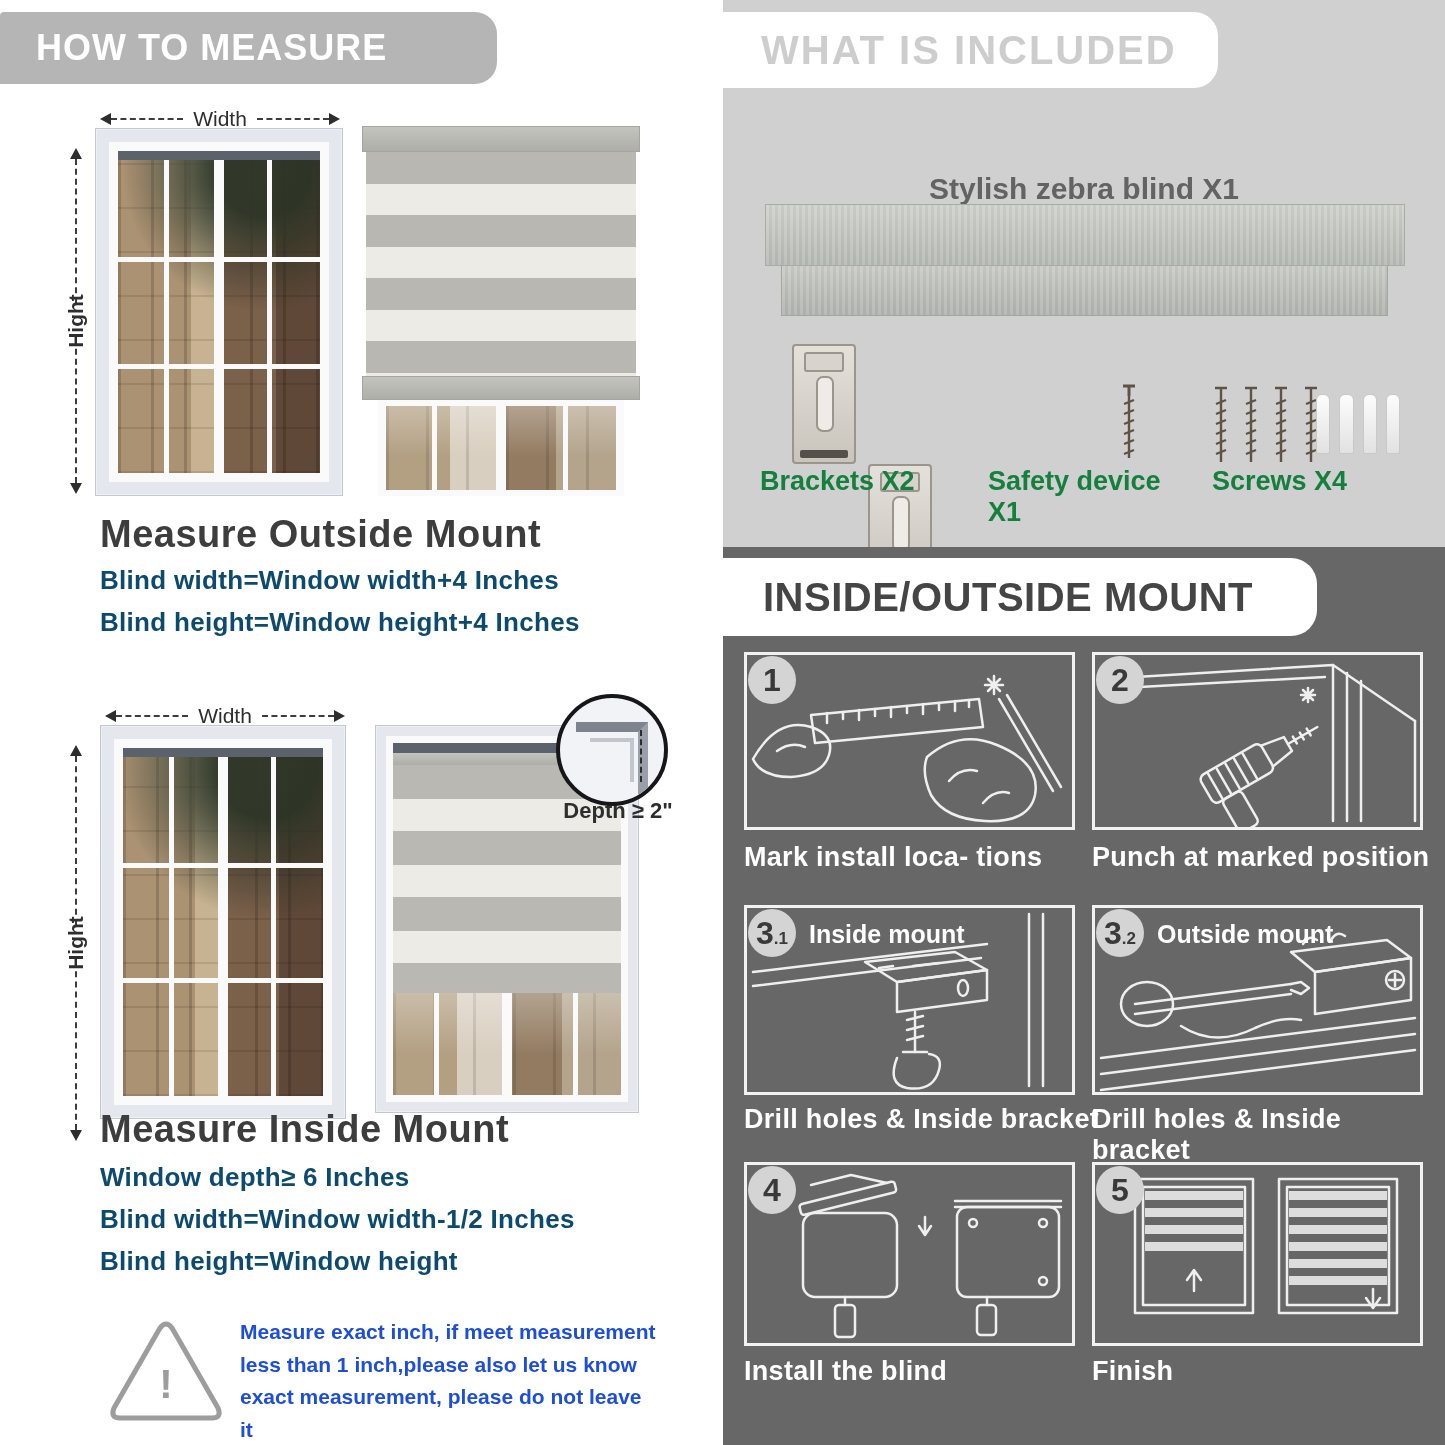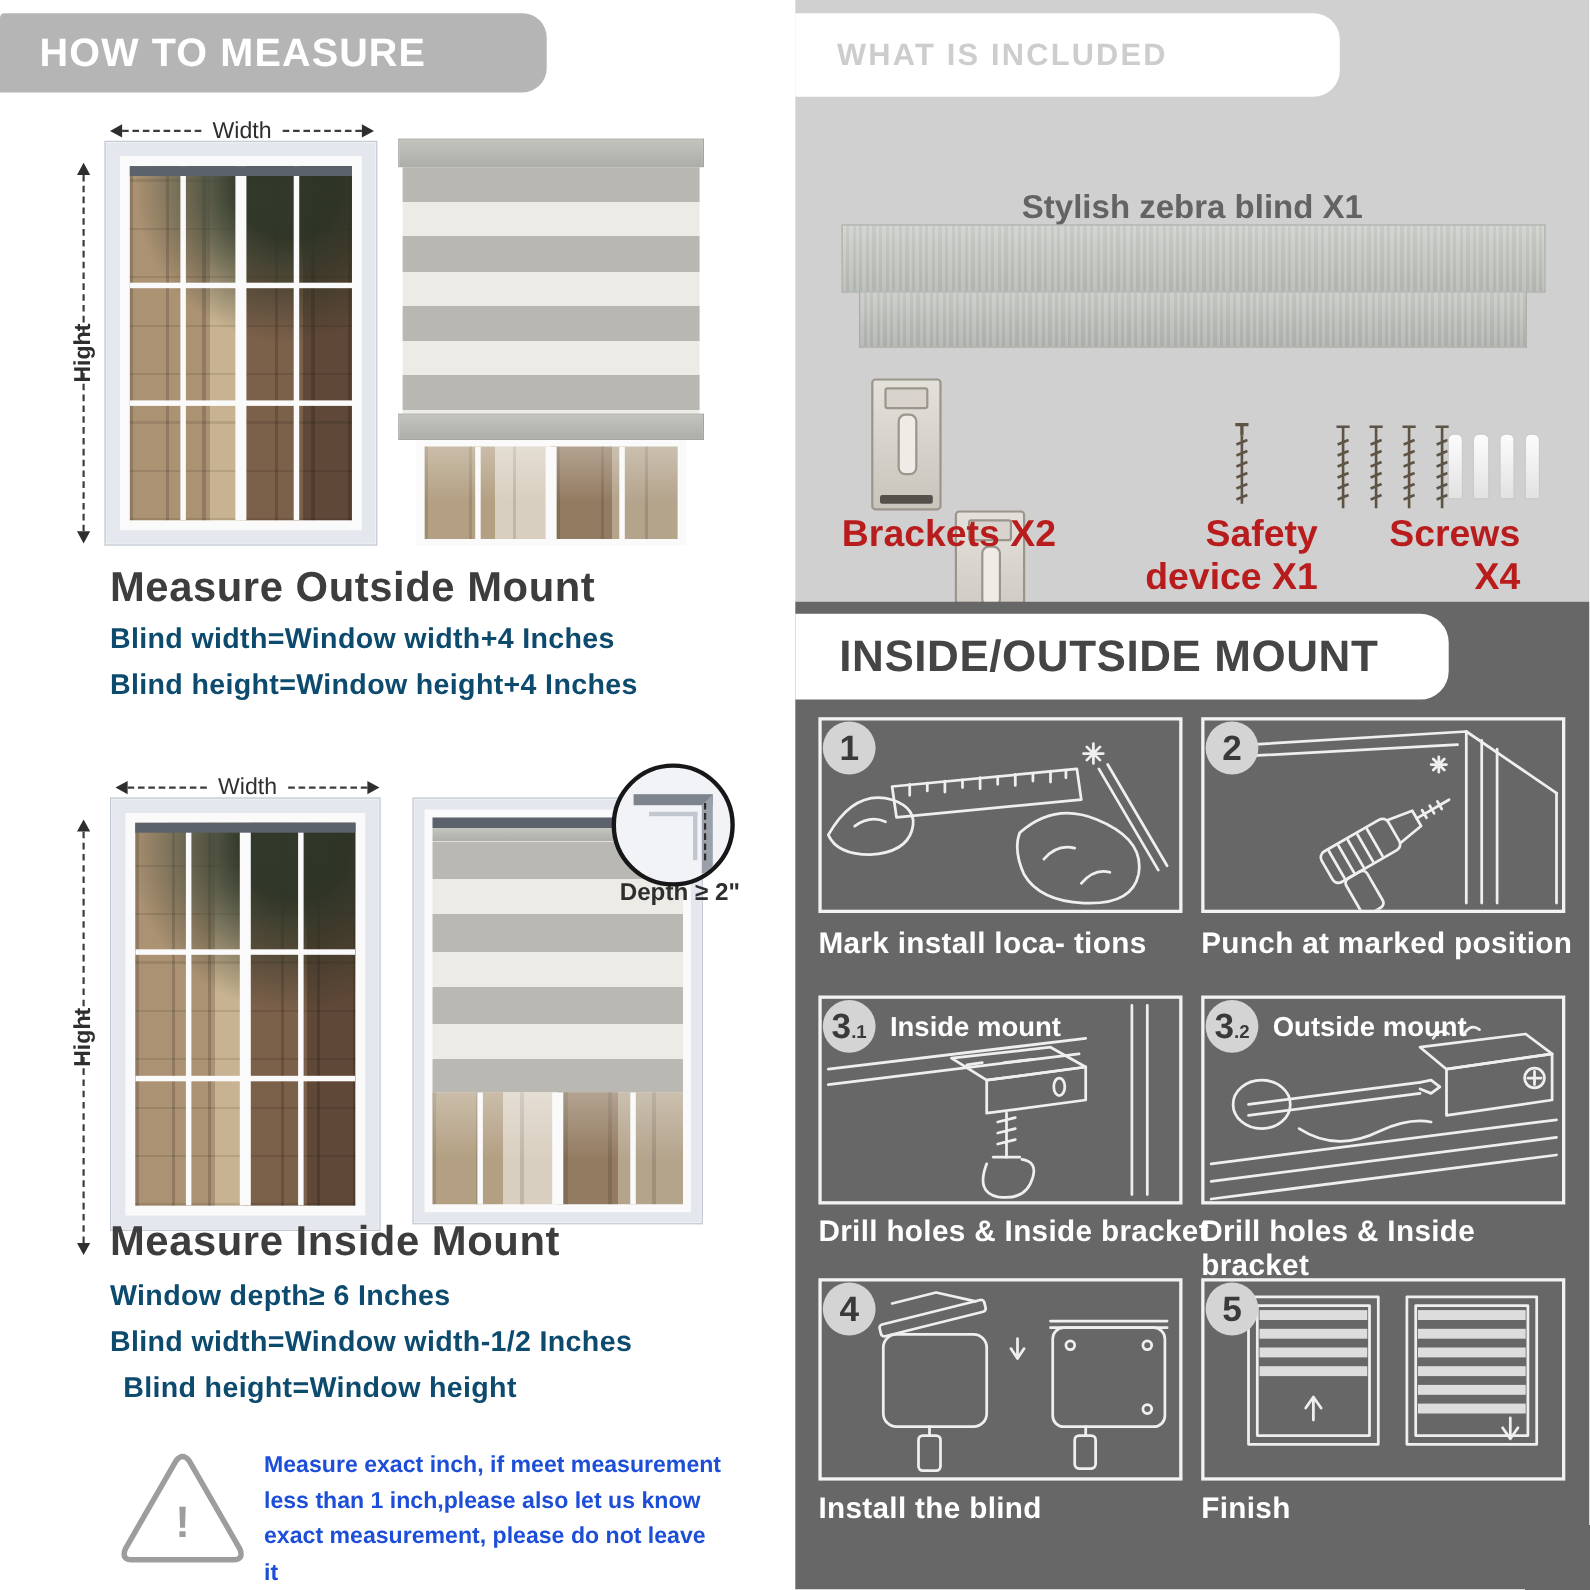--- a/index.html
+++ b/index.html
@@ -70,7 +70,7 @@
   
   .right-light{left:723px;top:0;width:722px;height:547px;background:#d0d0d0;}
   .incl-banner{left:723px;top:12px;width:495px;height:76px;background:#ffffff;border-radius:0 24px 24px 0;display:flex;align-items:center;}
-  .incl-banner span{color:#cdcdcd;font-size:28px;font-weight:bold;letter-spacing:2px;padding-left:38px;}
+  .incl-banner span{color:#cdcdcd;font-size:40px;font-weight:bold;letter-spacing:2px;padding-left:38px;}
   .prod-title{left:723px;top:136px;width:722px;text-align:center;font-size:30px;font-weight:bold;color:#636363;margin-top:36px;}
   .rail-top{left:765px;top:204px;width:640px;height:62px;
     background:repeating-linear-gradient(90deg, rgba(255,255,255,.10) 0 3px, rgba(0,0,0,.03) 3px 6px),linear-gradient(#ced1cc,#b6bab4);

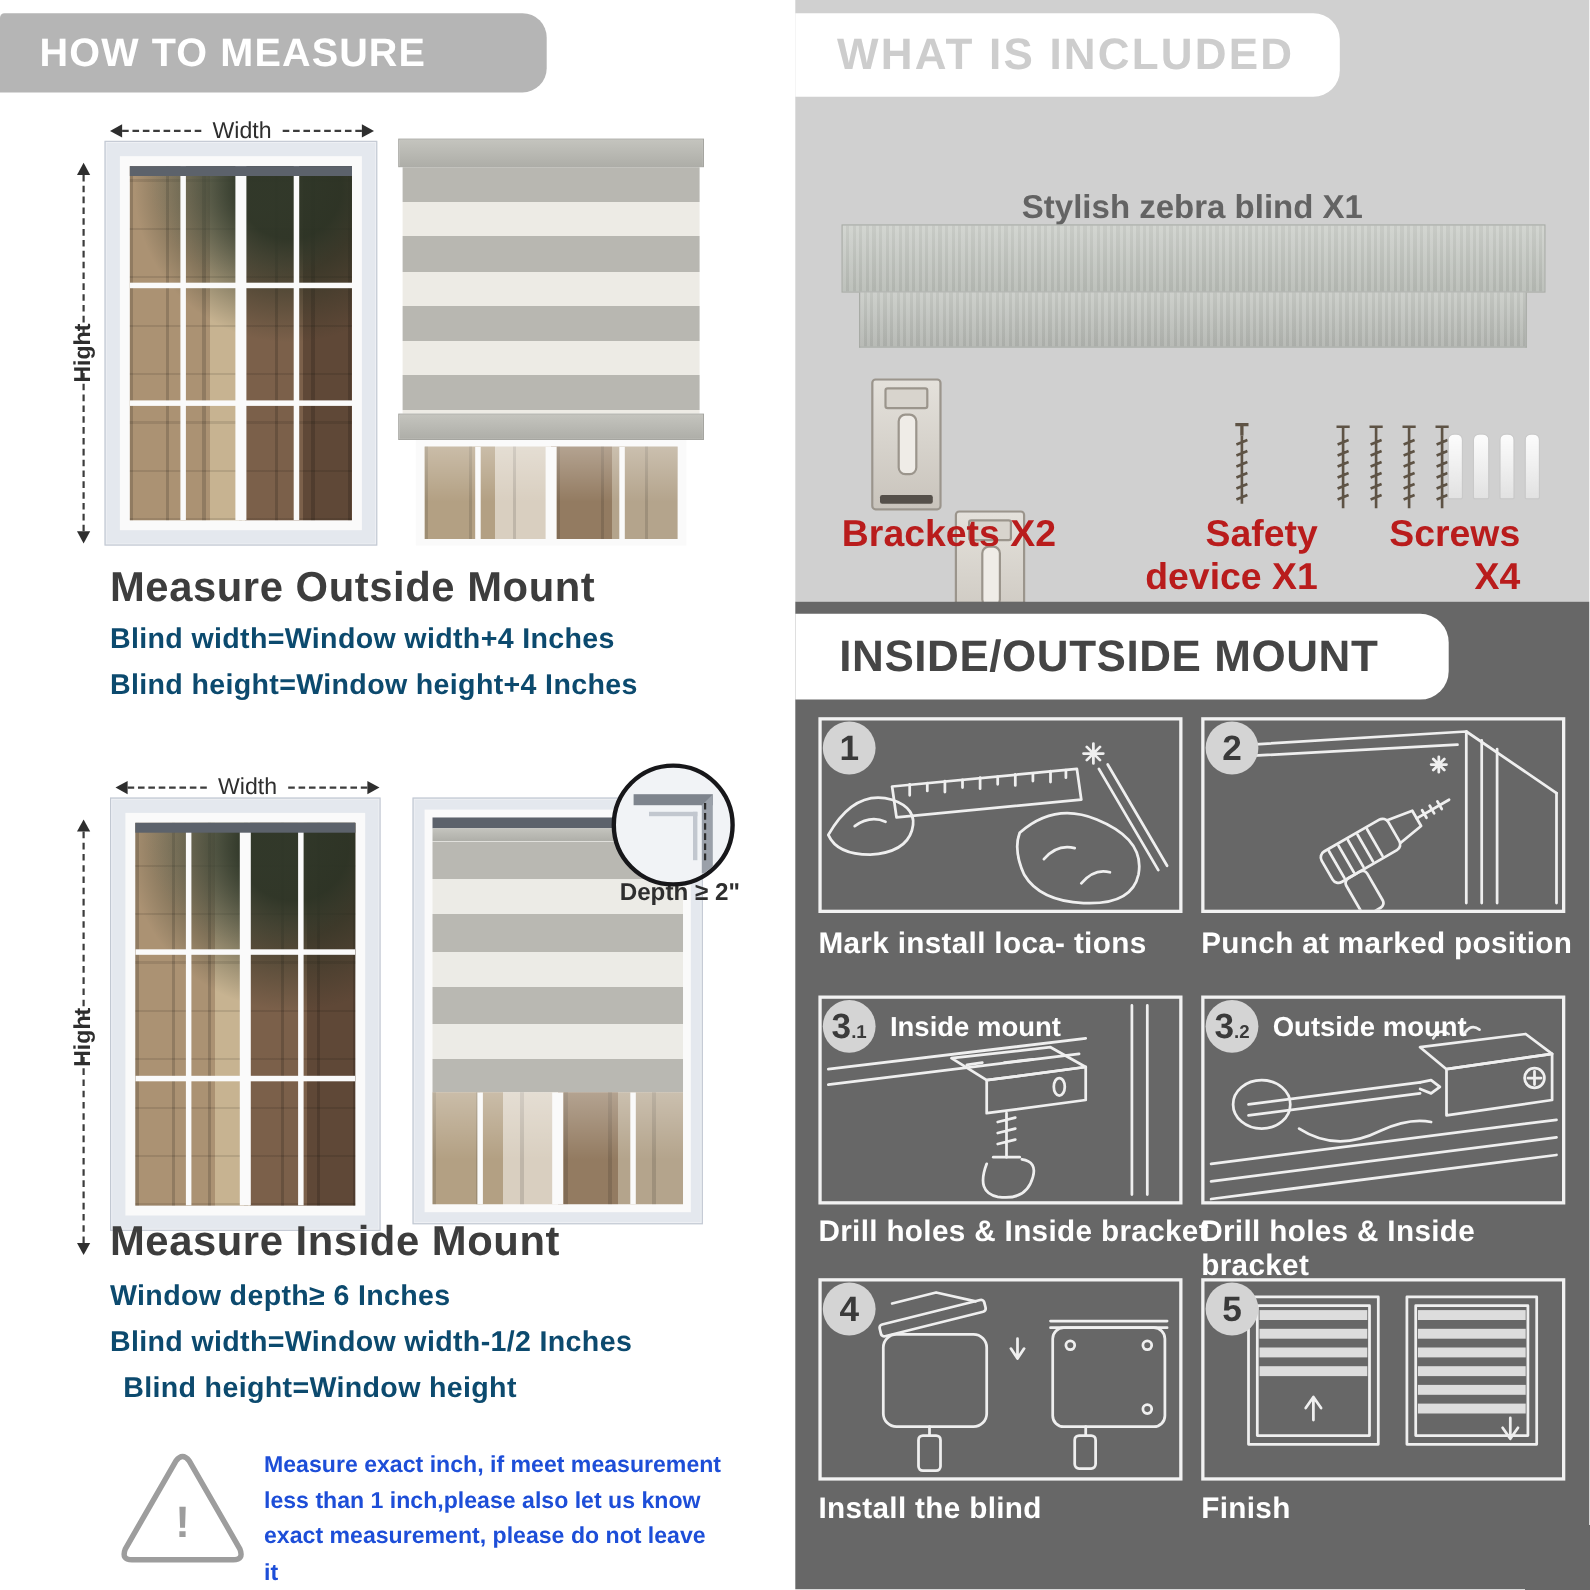--- a/index.html
+++ b/index.html
@@ -78,7 +78,7 @@
   .rail-bot{left:781px;top:266px;width:607px;height:50px;
     background:repeating-linear-gradient(90deg, rgba(255,255,255,.10) 0 3px, rgba(0,0,0,.03) 3px 6px),linear-gradient(#c8cbc6,#b0b3ae);
     border:1px solid #a3a7a1;border-top:none;box-sizing:border-box;}
-  .item-label{font-size:34px;font-weight:bold;color:#b91c1c;text-align:right;}
+  .item-label{font-size:27px;font-weight:bold;color:#15803d;text-align:left;}
 
   .bracket{width:64px;height:120px;background:linear-gradient(#e4e1db,#c9c4bc);border:2px solid #9b958c;border-radius:4px;position:relative;box-sizing:border-box;}
   .bracket:before{content:"";position:absolute;left:10px;right:10px;top:6px;height:16px;border:2px solid #9b958c;border-radius:3px;background:#d8d4cd;}

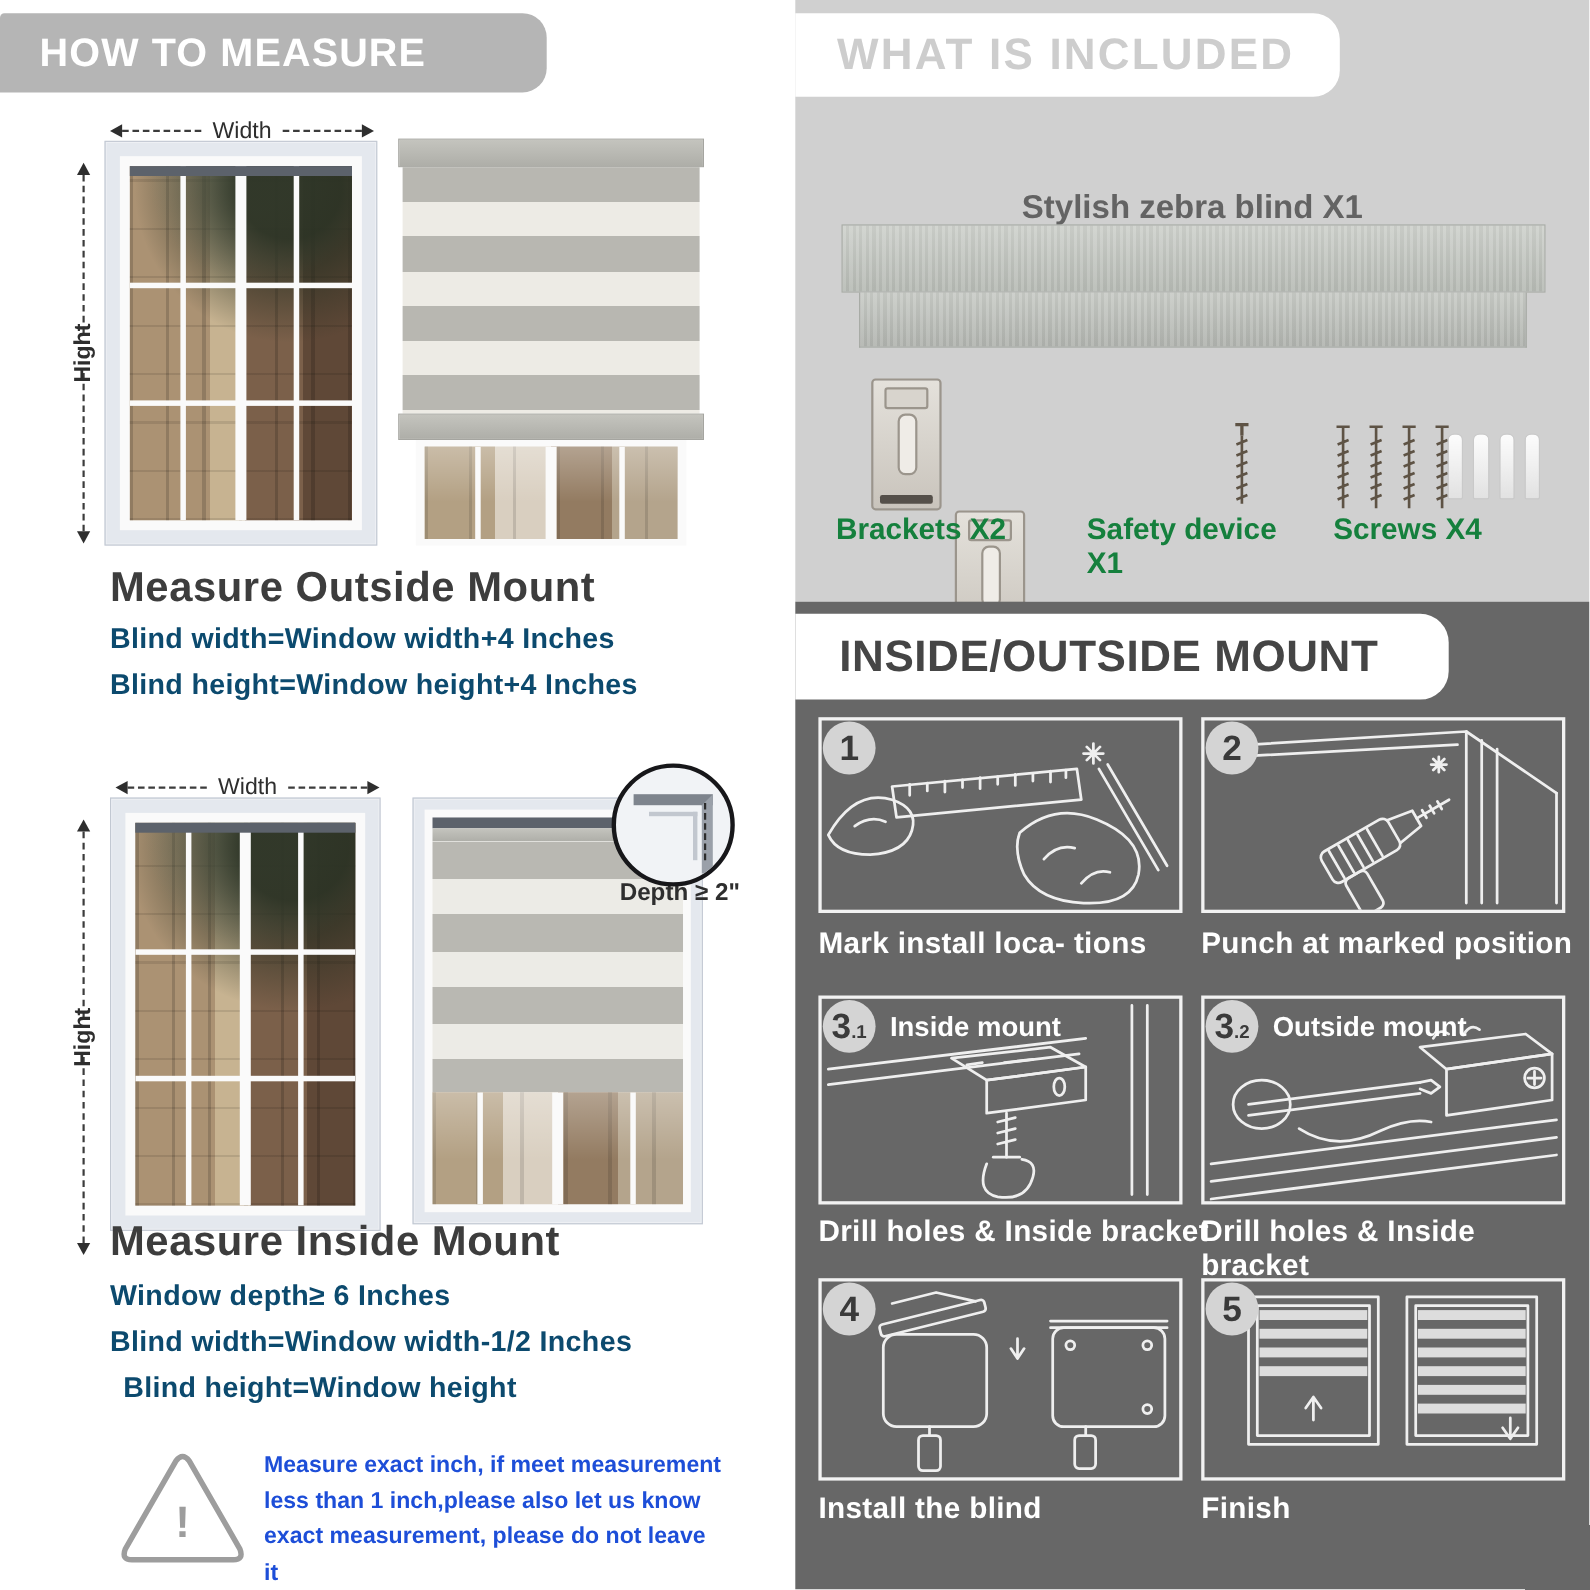--- a/index.html
+++ b/index.html
@@ -202,7 +202,7 @@
 <div class="abs h1-dark" style="left:100px;top:1108px;">Measure Inside Mount</div>
 <div class="abs line-gray" style="left:100px;top:1162px;">Window depth≥ 6 Inches</div>
 <div class="abs line-gray" style="left:100px;top:1204px;">Blind width=Window width-1/2 Inches</div>
-<div class="abs line-gray" style="left:112px;top:1246px;">Blind height=Window height</div>
+<div class="abs line-gray" style="left:100px;top:1246px;">Blind height=Window height</div>
 
 <div class="abs" style="left:108px;top:1318px;width:116px;height:104px;">
   <svg width="116" height="104" viewBox="0 0 116 104">

